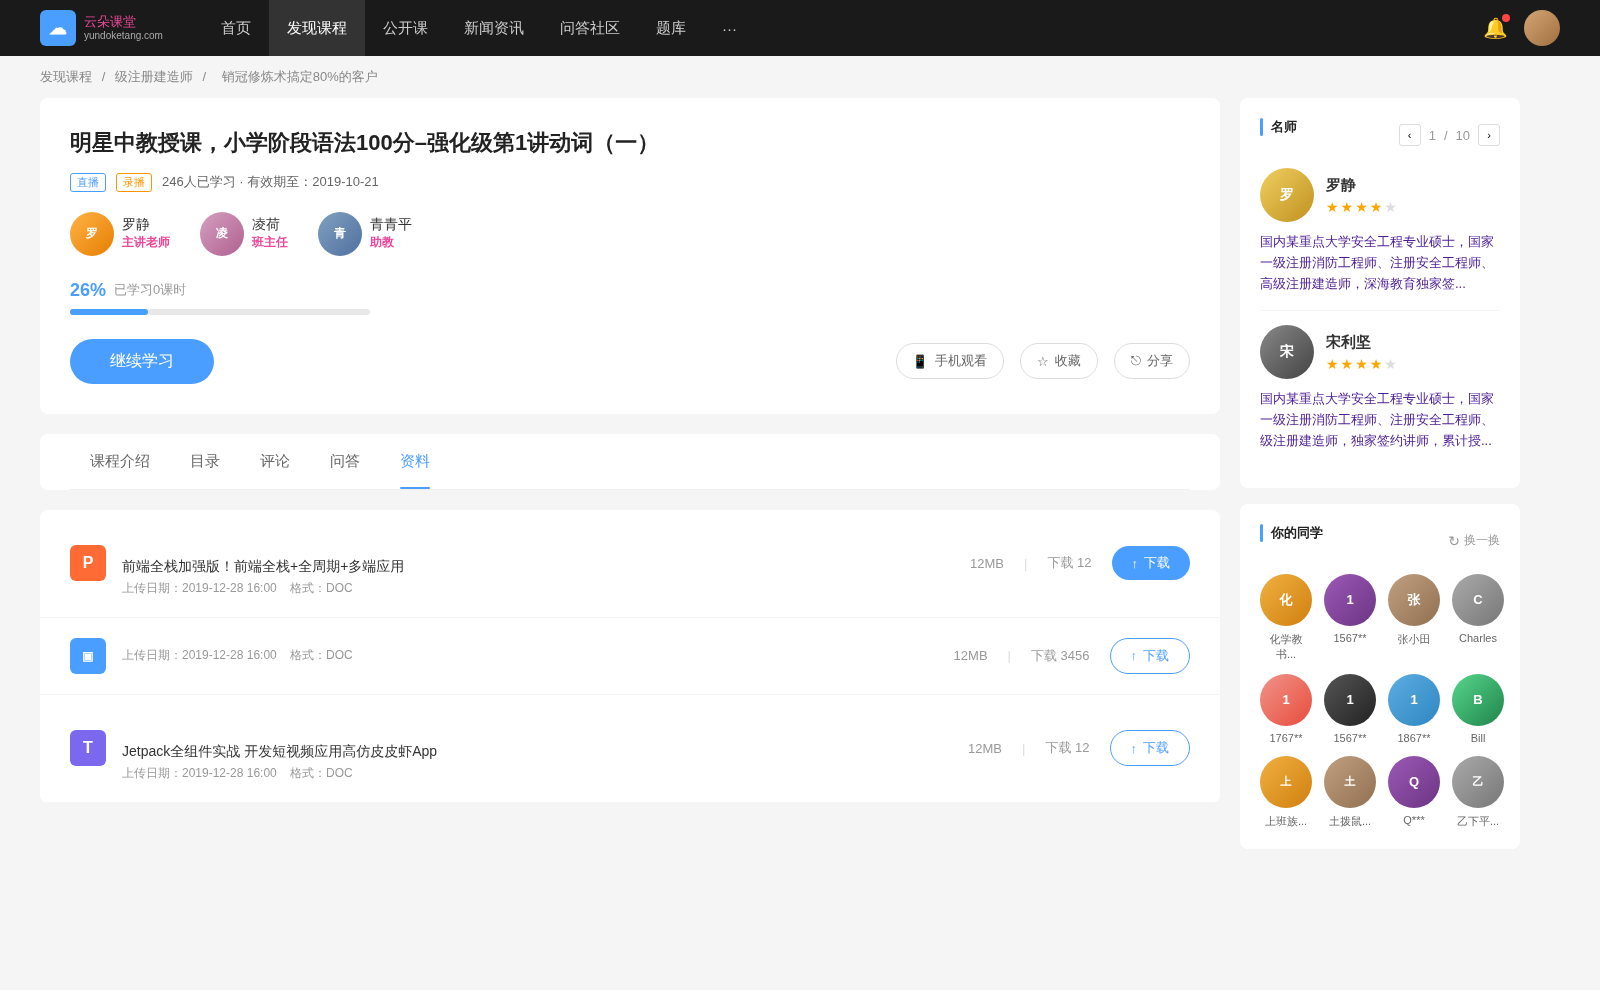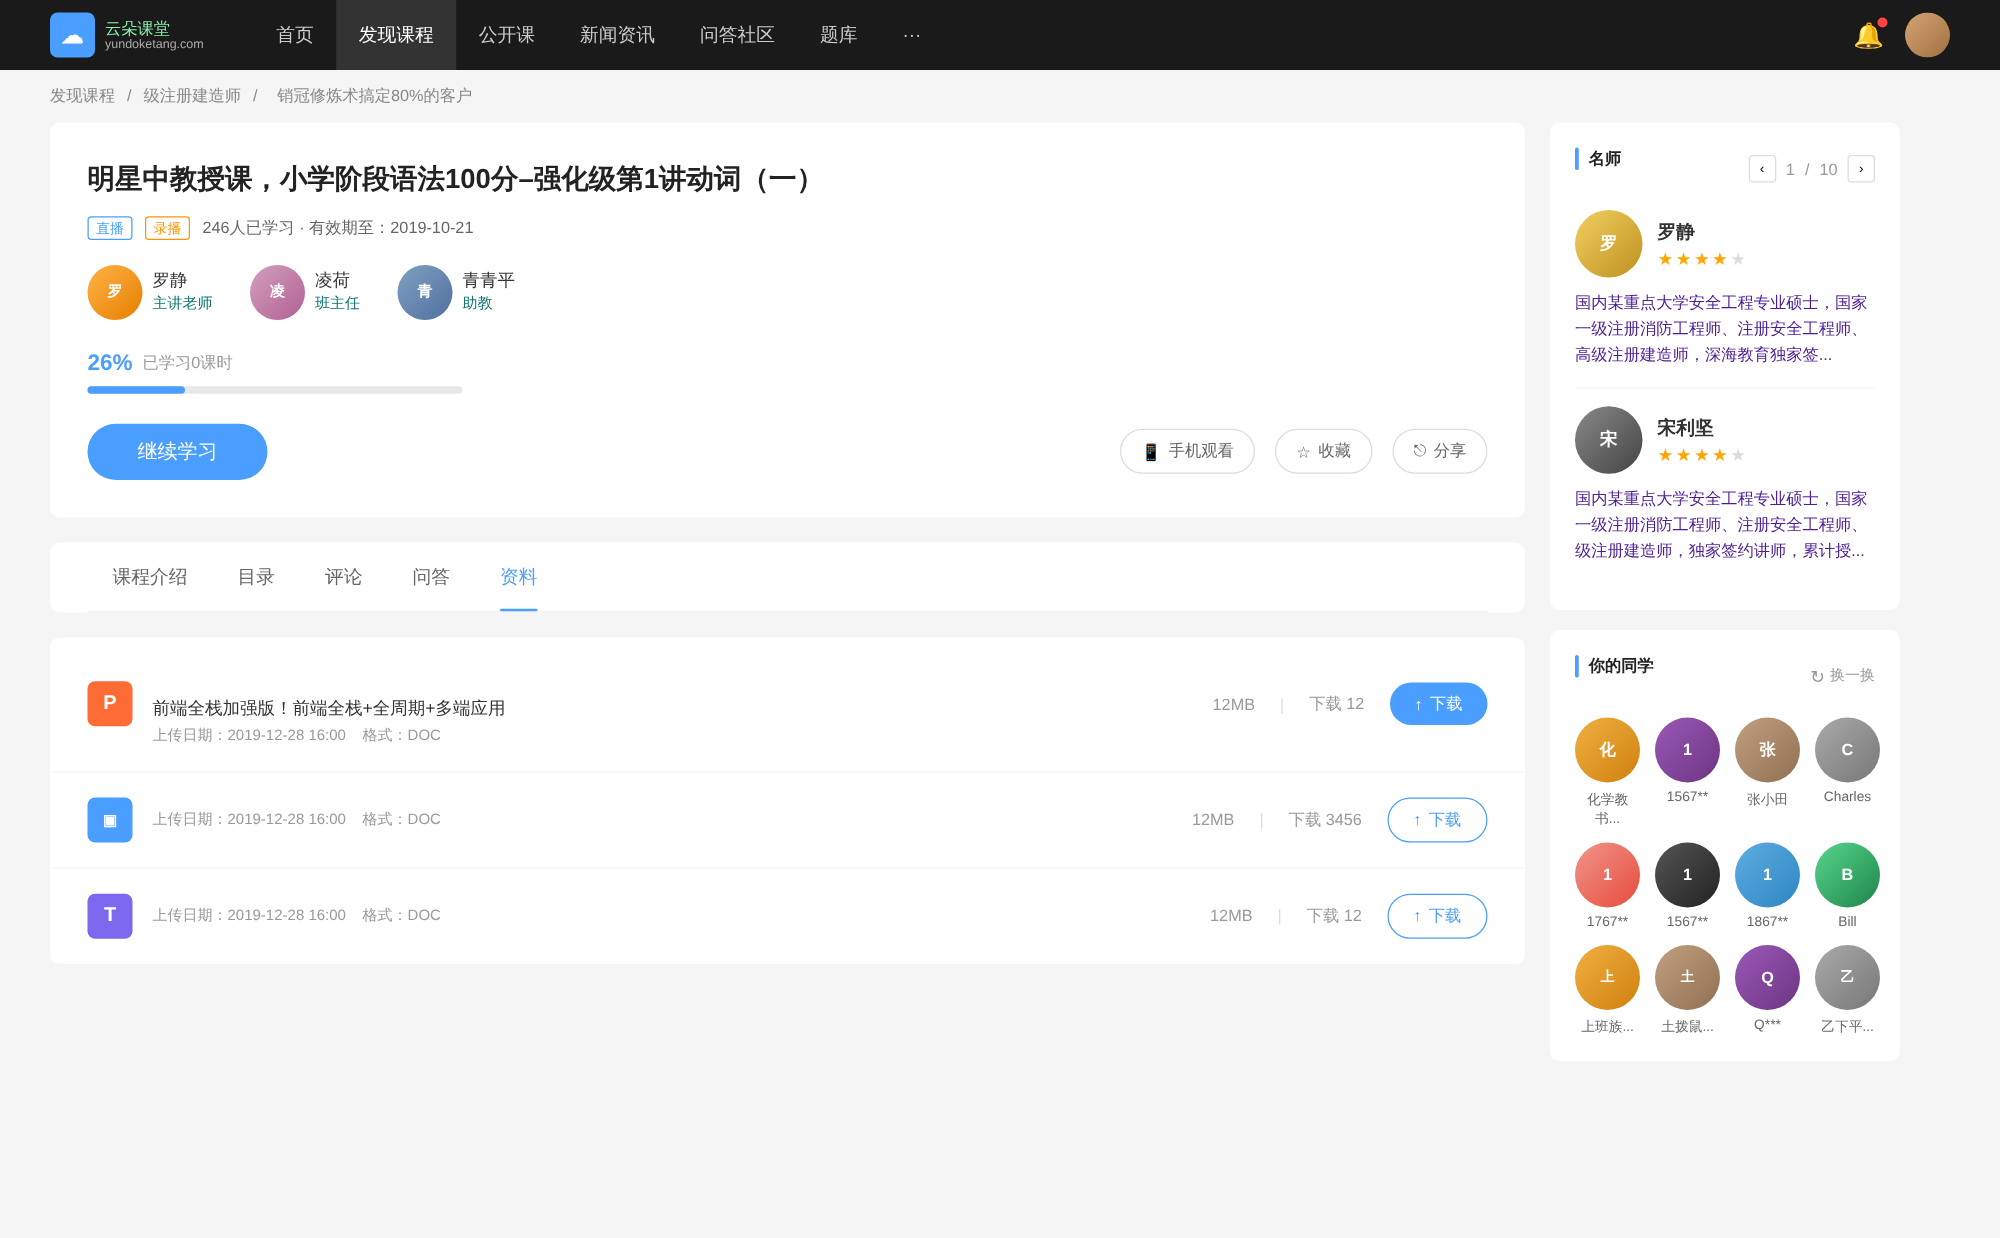--- a/index.html
+++ b/index.html
@@ -9,7 +9,7 @@
     .nav { background: #1a1a1a; height: 56px; display: flex; align-items: center; padding: 0 40px; }
     .nav-logo { display: flex; align-items: center; margin-right: 40px; }
     .nav-logo-icon { width: 36px; height: 36px; background: #4a9eff; border-radius: 6px; display: flex; align-items: center; justify-content: center; color: white; font-size: 18px; font-weight: bold; margin-right: 8px; }
-    .nav-logo-text { color: #86efac; font-size: 13px; line-height: 1.2; }
+    .nav-logo-text { color: #ec4899; font-size: 13px; line-height: 1.2; font-family: Liberation Mono, monospace; }
     .nav-logo-sub { font-size: 10px; color: #aaa; }
     .nav-items { display: flex; align-items: center; gap: 0; flex: 1; }
     .nav-item { color: #ccc; padding: 0 18px; height: 56px; display: flex; align-items: center; cursor: pointer; font-size: 15px; }

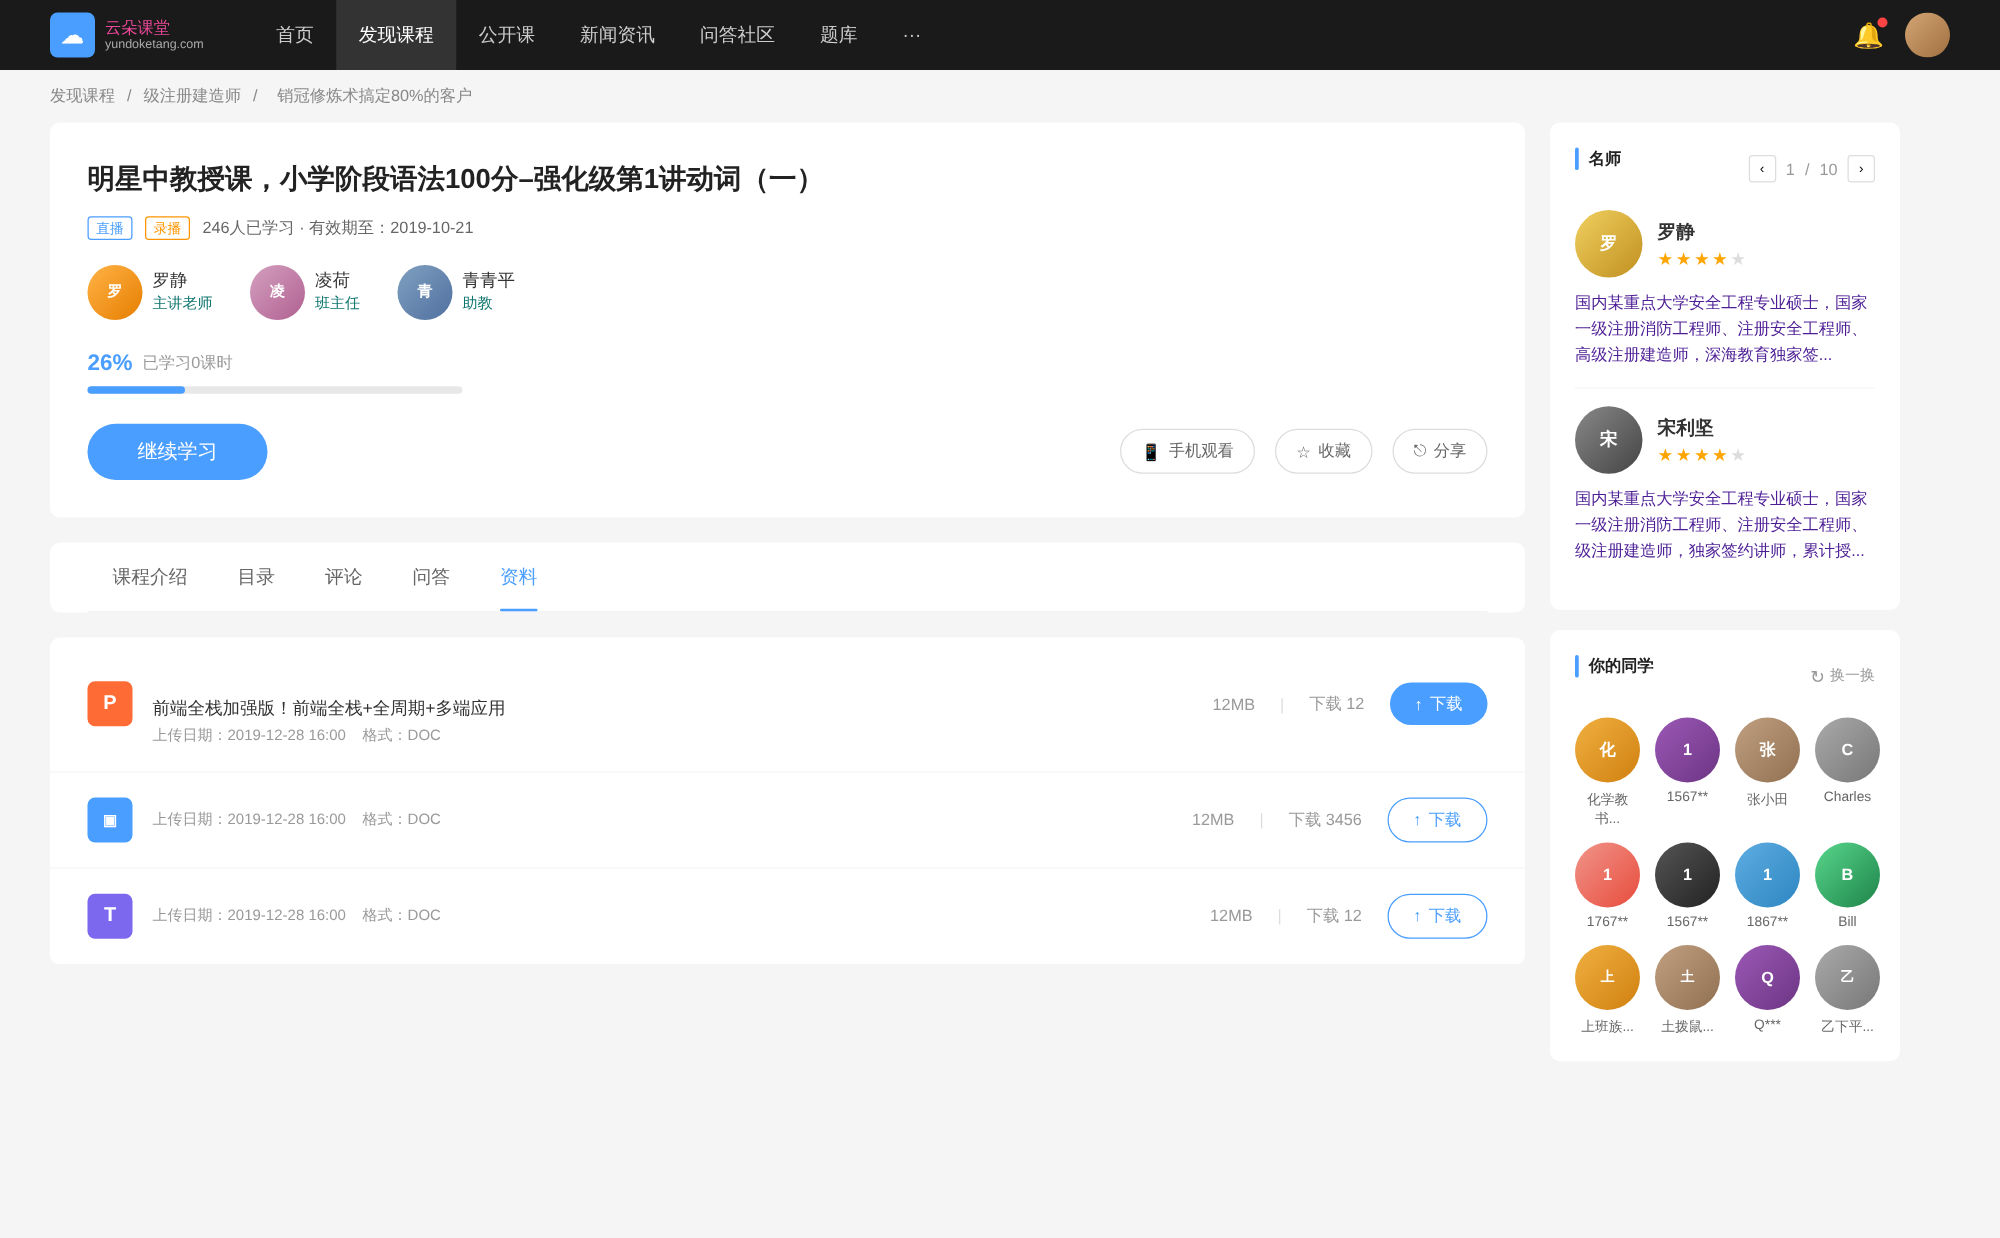--- a/index.html
+++ b/index.html
@@ -43,7 +43,7 @@
     .teacher-avatar { width: 44px; height: 44px; border-radius: 50%; overflow: hidden; }
     .teacher-info { }
     .teacher-name { font-size: 14px; color: #333; font-weight: 500; }
-    .teacher-role { font-size: 12px; color: #0f766e; }
+    .teacher-role { font-size: 12px; color: #ec4899; font-weight: bold; }
     .progress-section { margin-bottom: 24px; }
     .progress-label { display: flex; align-items: center; gap: 8px; margin-bottom: 8px; }
     .progress-pct { font-size: 18px; font-weight: 600; color: #4a9eff; }

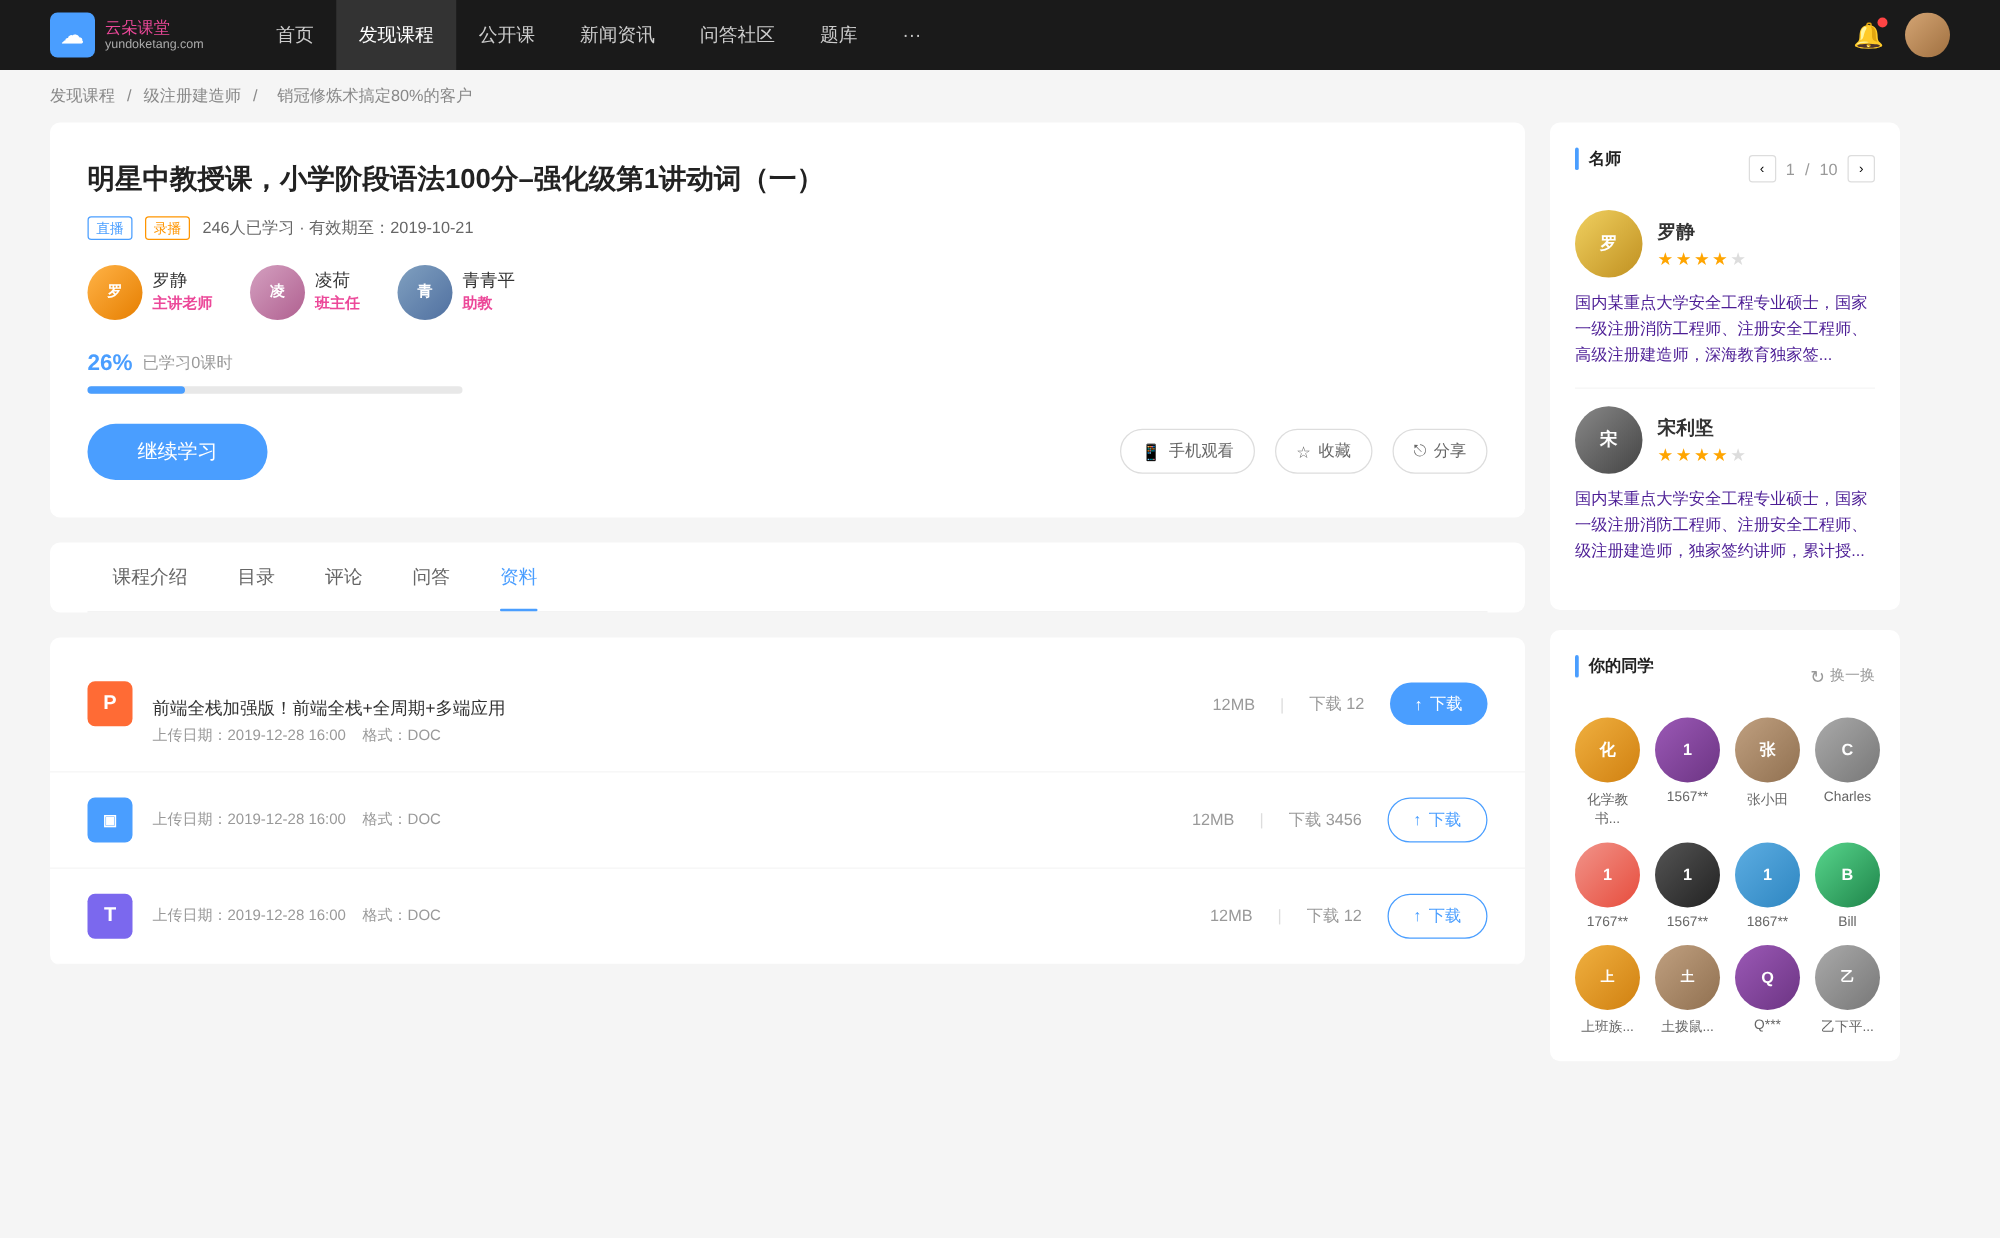--- a/index.html
+++ b/index.html
@@ -277,6 +277,7 @@
       <div class="resource-item">
         <div class="resource-icon resource-icon-t">T</div>
         <div class="resource-info">
+          <div class="resource-title">Jetpack全组件实战 开发短视频应用高仿皮皮虾App</div>
           <div class="resource-meta">
             <span>上传日期：2019-12-28  16:00</span>
             &nbsp;&nbsp;

